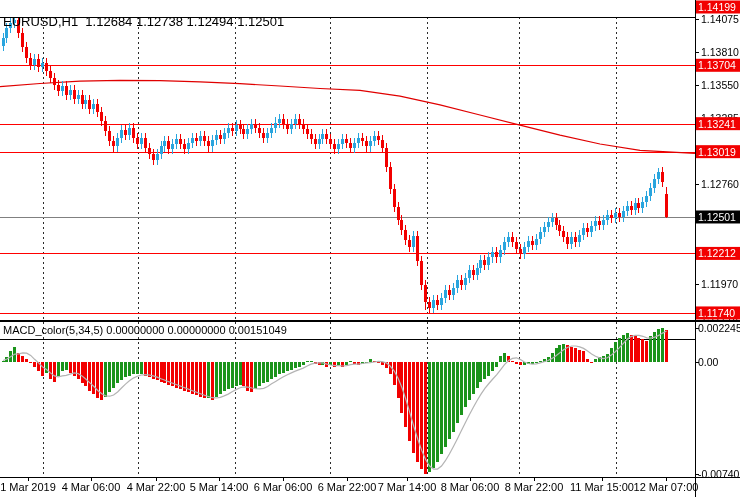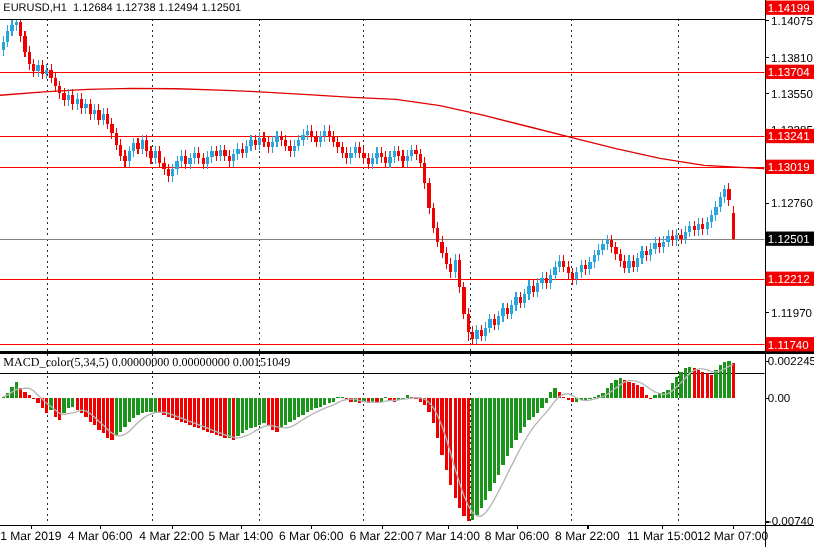--- a/index.html
+++ b/index.html
@@ -6,7 +6,7 @@
   #root{position:relative;width:740px;height:500px;background:#ffffff;overflow:hidden;
         font-family:"Liberation Sans",sans-serif;color:#000;}
   #chart{position:absolute;left:0;top:0;}
-  .chart-title{position:absolute;left:3px;top:2px;font-size:10px;white-space:pre;z-index:5;}
+  .chart-title{position:absolute;left:3px;top:14px;font-size:13px;white-space:pre;z-index:5;}
   .macd-title{position:absolute;left:3px;top:324px;font-size:11px;white-space:pre;z-index:5;font-family:Liberation Serif, serif;}
 </style>
 </head>

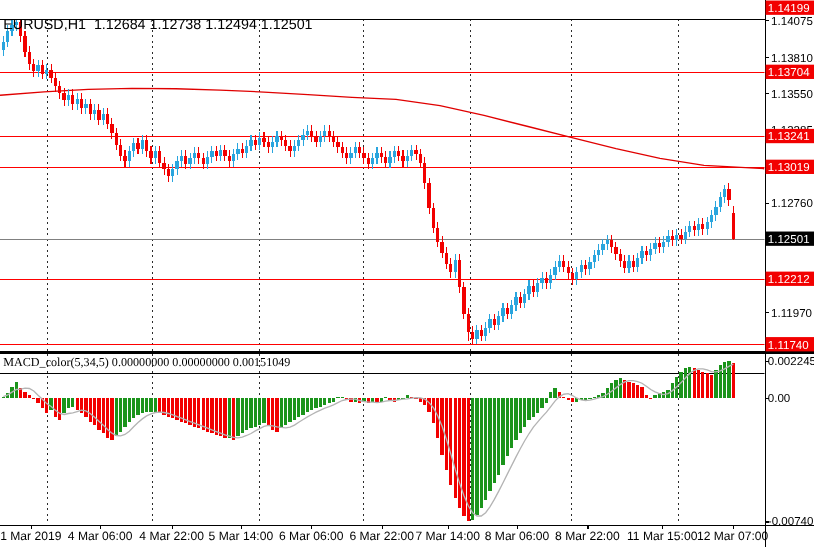--- a/index.html
+++ b/index.html
@@ -7,7 +7,7 @@
         font-family:"Liberation Sans",sans-serif;color:#000;}
   #chart{position:absolute;left:0;top:0;}
   .chart-title{position:absolute;left:3px;top:14px;font-size:13px;white-space:pre;z-index:5;}
-  .macd-title{position:absolute;left:3px;top:324px;font-size:11px;white-space:pre;z-index:5;font-family:Liberation Serif, serif;}
+  .macd-title{position:absolute;left:3px;top:324px;font-size:11px;white-space:pre;z-index:5;}
 </style>
 </head>
 <body>

